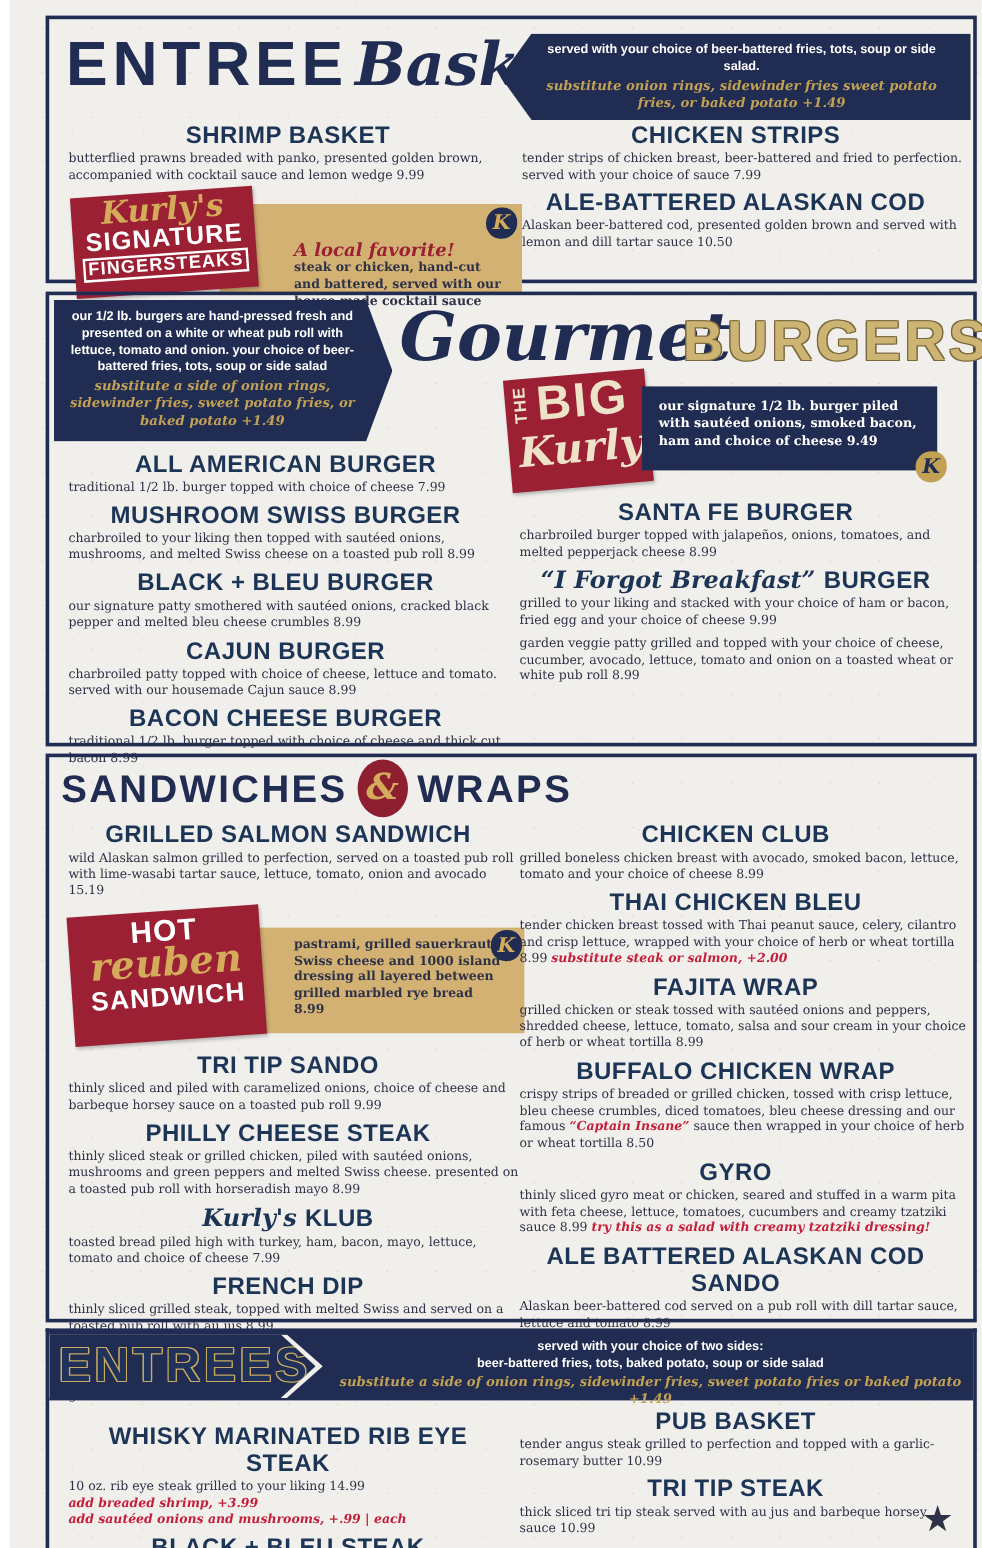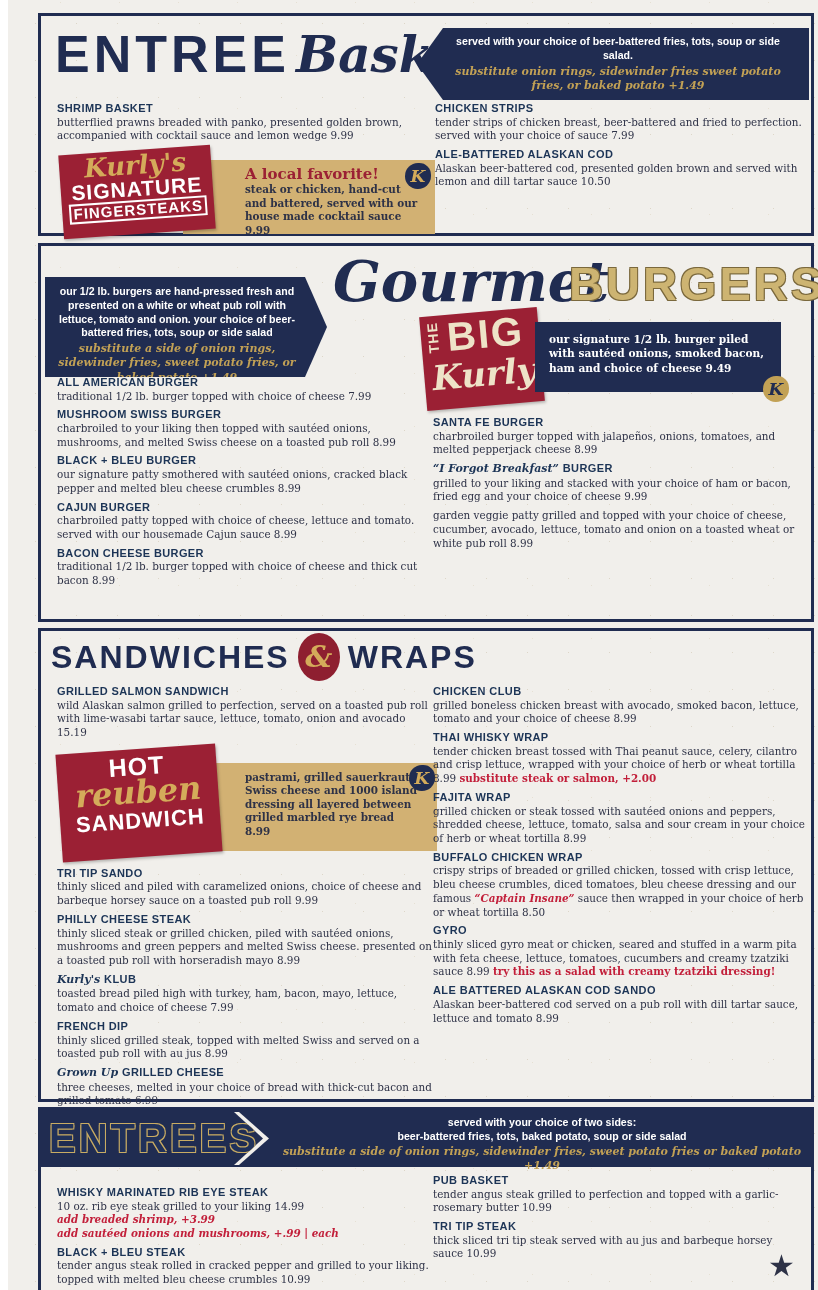--- a/index.html
+++ b/index.html
@@ -10,7 +10,7 @@
     background-size:41px 37px,59px 53px;background-position:7px 5px,23px 29px;}
   .box{position:absolute;border:3px solid #202c51;background:transparent;box-sizing:border-box;}
   .item{margin-bottom:5px;}
-  .item-title{font-family:"Liberation Sans",sans-serif;font-weight:bold;color:#1c3456;font-size:11px;letter-spacing:0.4px;margin:0 12px 1px 0;line-height:1.15;}
+  .item-title{font-family:"Liberation Sans",sans-serif;font-weight:bold;color:#1c3456;font-size:20px;letter-spacing:0.4px;margin:0 12px 1px 0;line-height:1.15;text-align:center;}
   .title-script{font-family:"DejaVu Serif",serif;font-style:italic;font-weight:bold;letter-spacing:0;}
   .item-body{margin:0 0 3px 0;font-size:10.4px;line-height:1.32;color:#2e3247;}
   .seg-plain{}

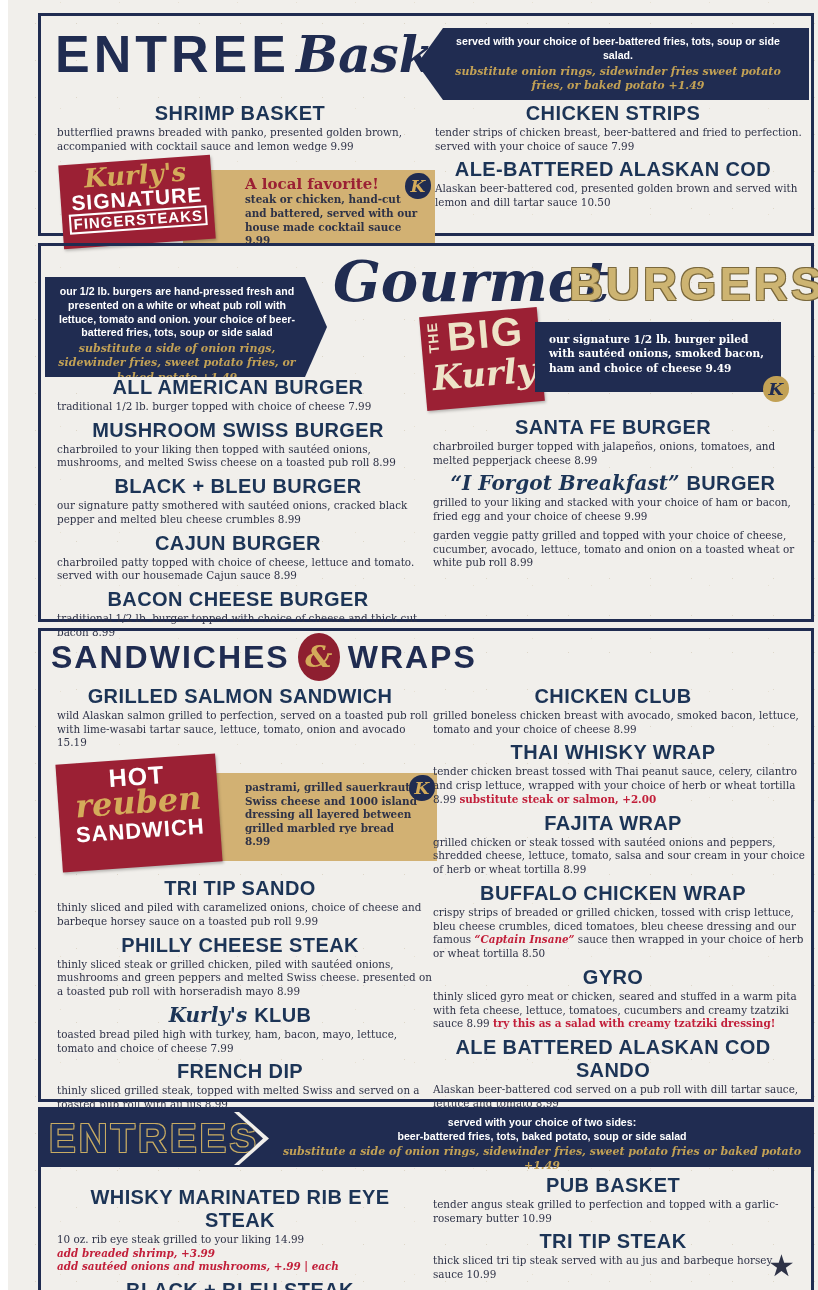--- a/index.html
+++ b/index.html
@@ -35,7 +35,7 @@
   .promo-red .rc{font-family:"Liberation Sans",sans-serif;font-weight:bold;letter-spacing:1px;line-height:1.05;}
   .promo-red .rc.outline{border:2px solid #fff;display:inline-block;padding:0 2px;}
   .promo-tan{position:absolute;background:#d2b173;box-sizing:border-box;}
-  .tan-tagline{font-family:"DejaVu Serif",serif;font-weight:bold;color:#9b2034;font-size:15px;}
+  .tan-tagline{font-family:"DejaVu Serif",serif;font-style:italic;font-weight:bold;color:#9b2034;font-size:15px;margin-top:24px;}
   .tan-desc{font-size:10.4px;line-height:1.3;color:#2e3247;font-weight:bold;}
   .k-badge{position:absolute;width:26px;height:26px;border-radius:50% 45% 50% 48%;text-align:center;line-height:26px;
     font-family:"DejaVu Serif",serif;font-style:italic;font-weight:bold;font-size:17px;}

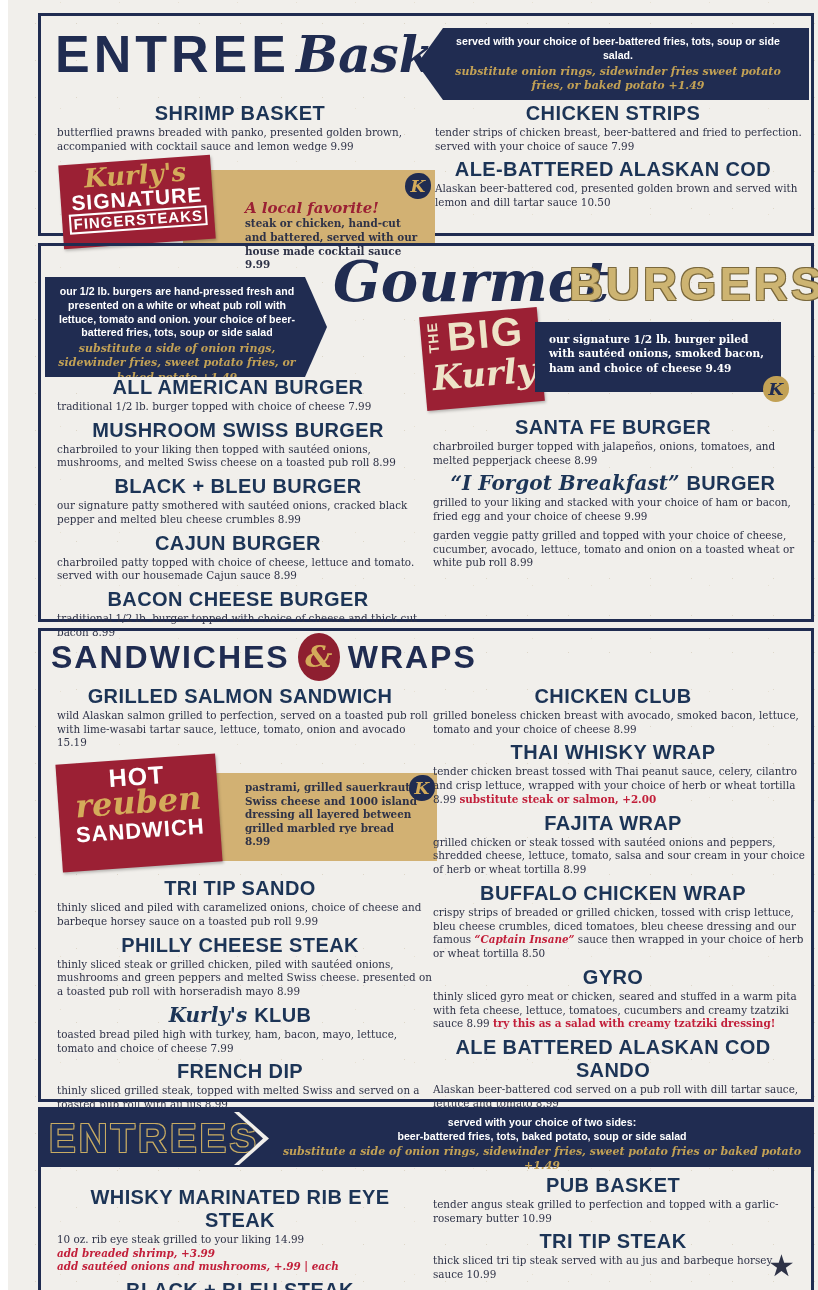--- a/index.html
+++ b/index.html
@@ -43,9 +43,9 @@
   .k-gold{background:#c2a155;color:#202c51;}
   
   .s2{left:30px;top:243px;width:776px;height:379px;}
-  .s2-info{position:absolute;left:4px;top:4px;width:282px;height:100px;background:#202c51;
+  .s2-info{position:absolute;left:4px;top:4px;width:282px;height:118px;background:#202c51;
     clip-path:polygon(0 0,calc(100% - 22px) 0,100% 50%,calc(100% - 22px) 100%,0 100%);
-    color:#fff;text-align:center;padding:8px 28px 0 10px;box-sizing:border-box;margin-top:27px;}
+    color:#fff;text-align:center;padding:8px 28px 0 10px;box-sizing:border-box;}
   .s2-title-script{position:absolute;left:292px;top:2px;font-family:"DejaVu Serif",serif;font-style:italic;font-weight:bold;font-size:56px;color:#202c51;}
   .s2-title-caps{position:absolute;left:528px;top:10px;font-family:"Liberation Sans",sans-serif;font-weight:bold;font-size:47px;letter-spacing:3px;color:#cdb472;
     text-shadow:1px 1px 0 #7a683c,-1px -1px 0 #7a683c,1px -1px 0 #7a683c,-1px 1px 0 #7a683c;}

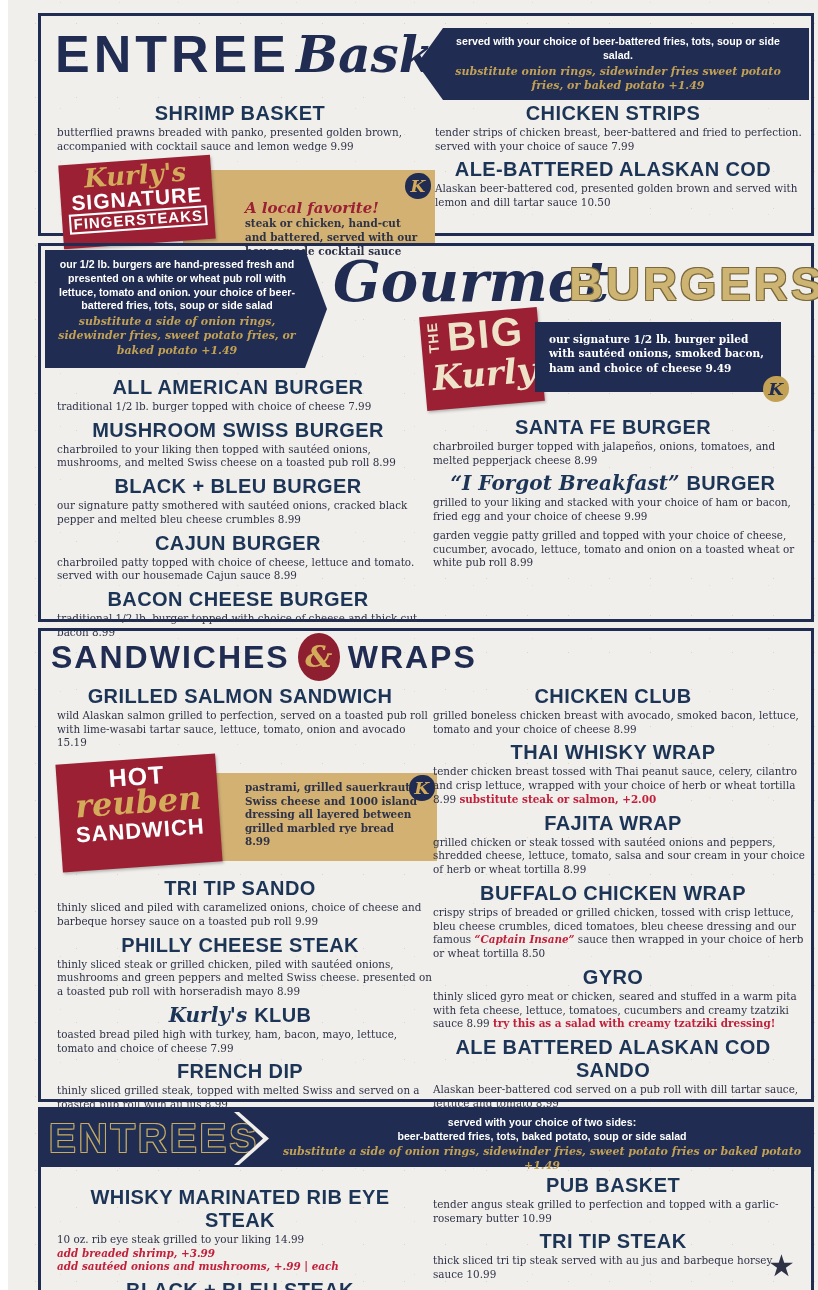--- a/index.html
+++ b/index.html
@@ -226,7 +226,7 @@
           <p class="item-body"><span class="seg-plain">grilled boneless chicken breast with avocado, smoked bacon, lettuce, tomato and your choice of cheese 8.99</span></p>
         </div>
         <div class="item">
-          <h3 class="item-title"><span>THAI WHISKY WRAP</span></h3>
+          <h3 class="item-title"><span>THAI CHICKEN BLEU</span></h3>
           <p class="item-body"><span class="seg-plain">tender chicken breast tossed with Thai peanut sauce, celery, cilantro and crisp lettuce, wrapped with your choice of herb or wheat tortilla 8.99 </span><span class="seg-red-italic">substitute steak or salmon, +2.00</span></p>
         </div>
         <div class="item">

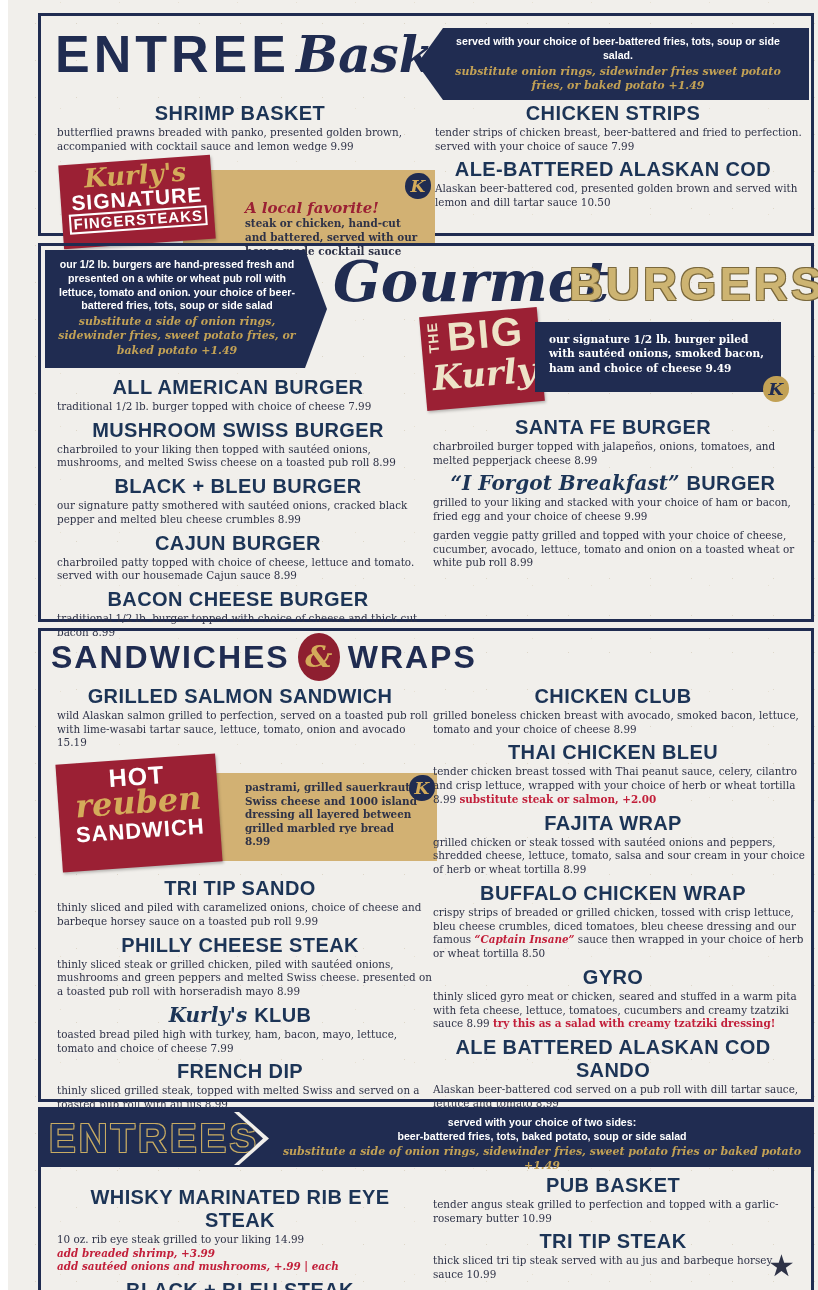--- a/index.html
+++ b/index.html
@@ -15,7 +15,7 @@
   .item-body{margin:0 0 3px 0;font-size:10.4px;line-height:1.32;color:#2e3247;}
   .seg-plain{}
   .seg-red-line{display:block;color:#c21f3a;font-style:italic;font-weight:bold;}
-  .seg-red-italic{color:#c21f3a;font-weight:bold;}
+  .seg-red-italic{color:#c21f3a;font-style:italic;font-weight:bold;}
   .seg-red-script{color:#c21f3a;font-style:italic;font-weight:bold;text-align:right;}
   .col{position:absolute;}
   

